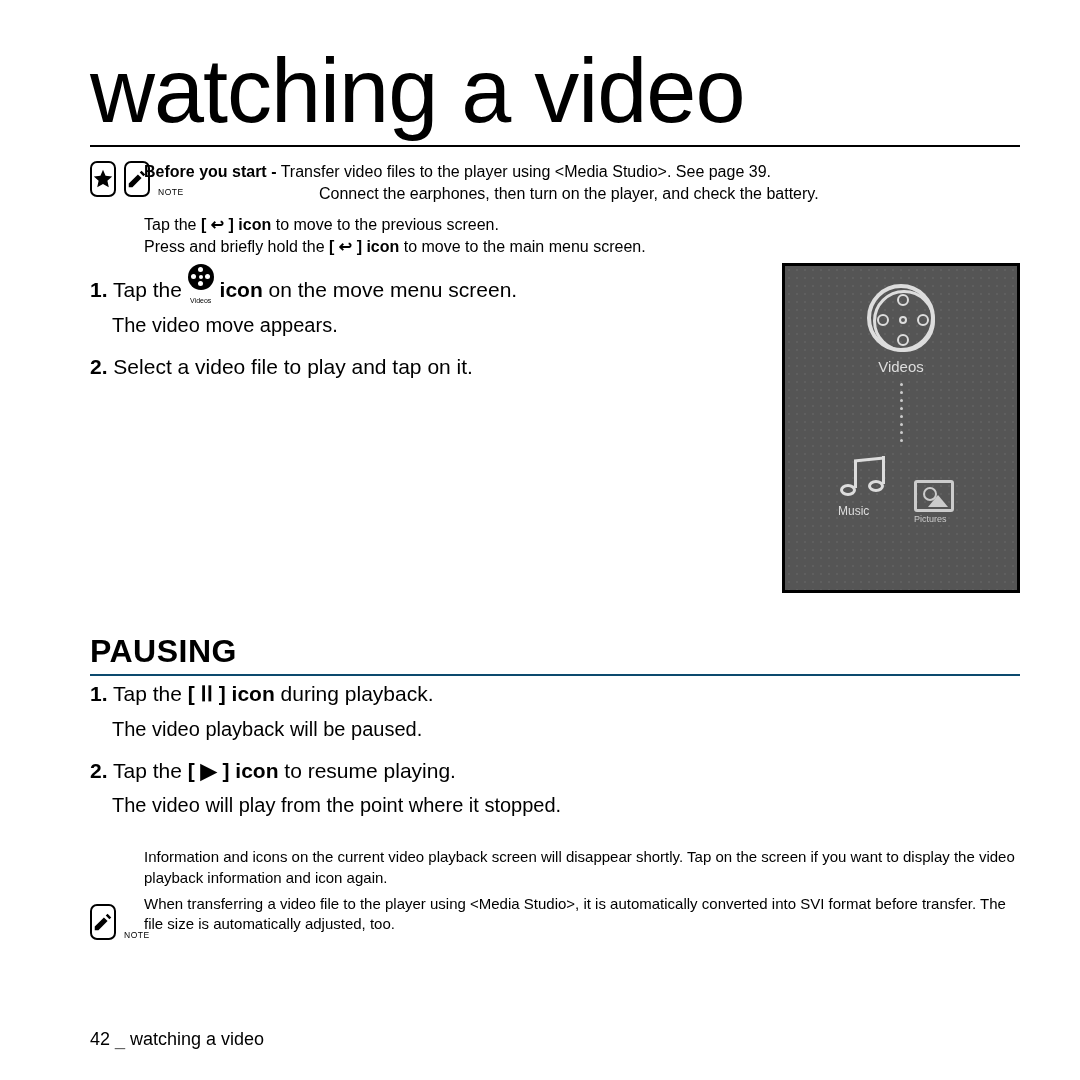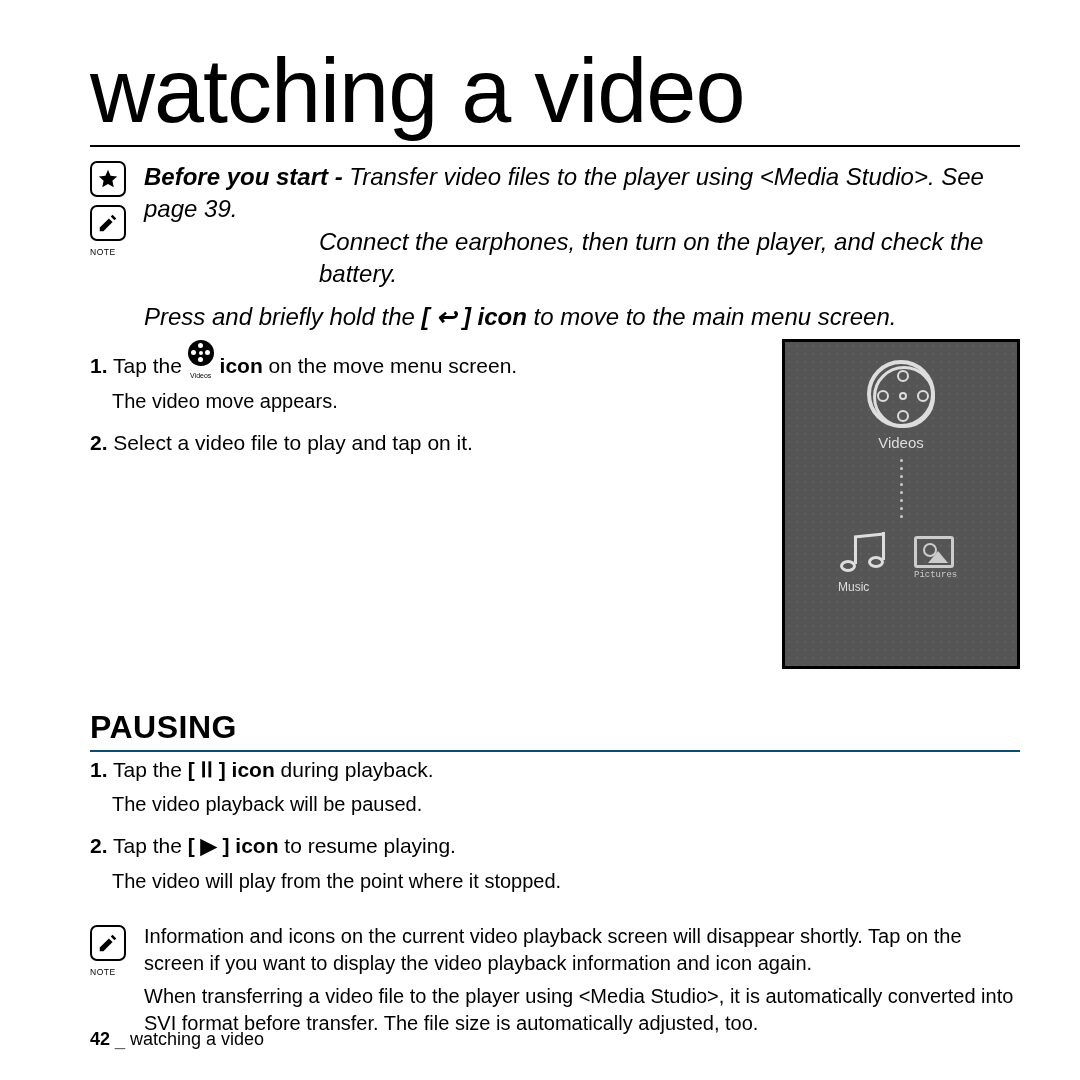--- a/index.html
+++ b/index.html
@@ -10,7 +10,7 @@
   .icon-col { width: 40px; display: flex; flex-direction: column; align-items: flex-start; gap: 8px; }
   .side-icon { width: 36px; height: 36px; border: 2.5px solid #000; border-radius: 7px; display: flex; align-items: center; justify-content: center; }
   .note-label { font-size: 8.5px; letter-spacing: 0.5px; margin-top: -2px; }
-  .intro-text { flex: 1; font-size: 24px; line-height: 1.35; font-style: italic; }
+  .intro-text { flex: 1; font-size: 16px; line-height: 1.35; }
   .intro-text .indent { padding-left: 0; }
   .bold { font-weight: 700; }
   .steps-area { display: flex; gap: 20px; margin-top: 6px; }

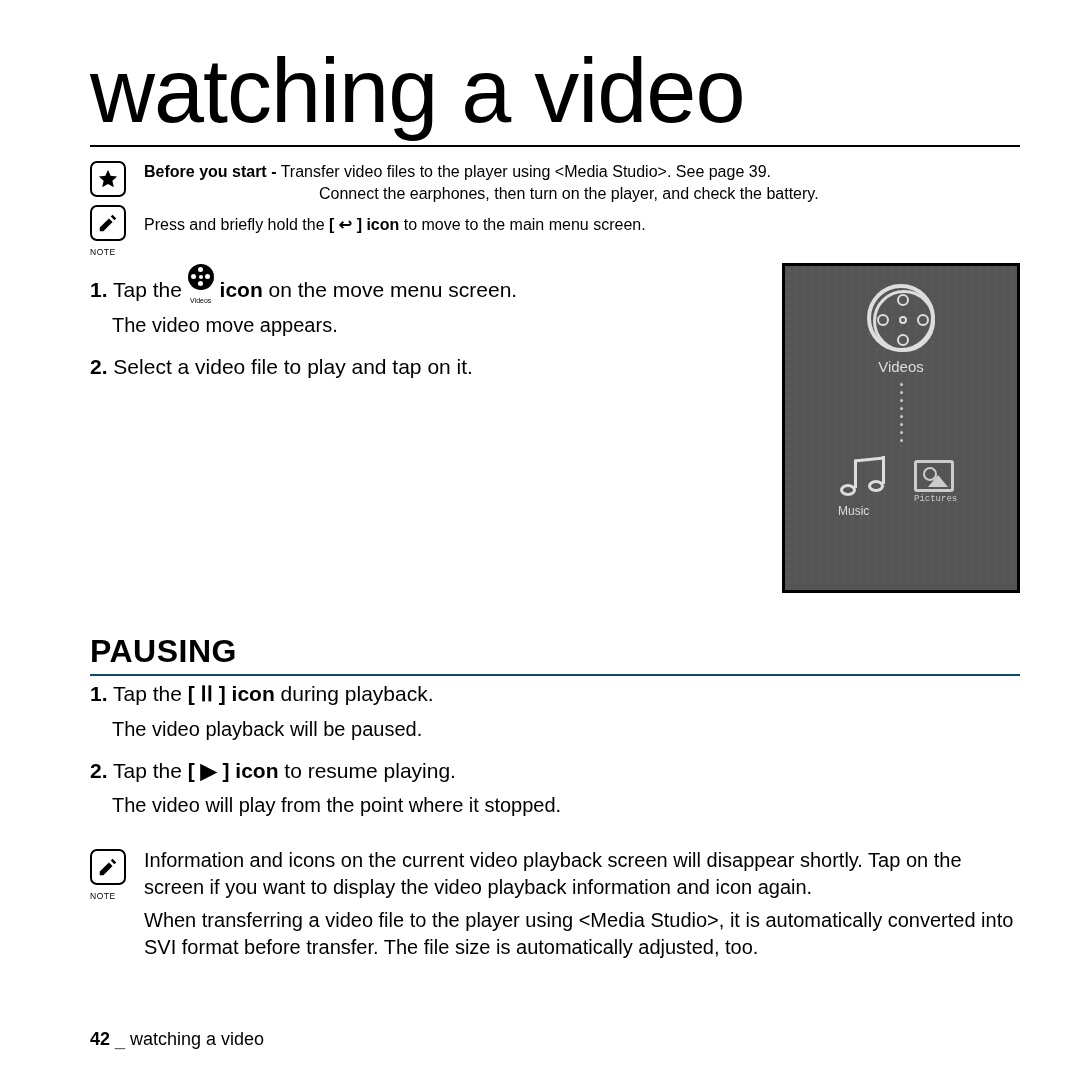--- a/index.html
+++ b/index.html
@@ -7,7 +7,7 @@
   .page { padding: 40px 60px 30px 90px; position: relative; width: 1080px; height: 1080px; }
   .title { font-size: 90px; font-weight: 400; letter-spacing: -1px; border-bottom: 2px solid #000; padding-bottom: 2px; margin-bottom: 14px; }
   .intro-row { display: flex; align-items: flex-start; gap: 14px; margin-bottom: 4px; }
-  .icon-col { width: 40px; display: flex; flex-direction: column; align-items: flex-start; gap: 8px; }
+  .icon-col { width: 40px; display: flex; flex-direction: row; align-items: flex-end; gap: 8px; }
   .side-icon { width: 36px; height: 36px; border: 2.5px solid #000; border-radius: 7px; display: flex; align-items: center; justify-content: center; }
   .note-label { font-size: 8.5px; letter-spacing: 0.5px; margin-top: -2px; }
   .intro-text { flex: 1; font-size: 16px; line-height: 1.35; }

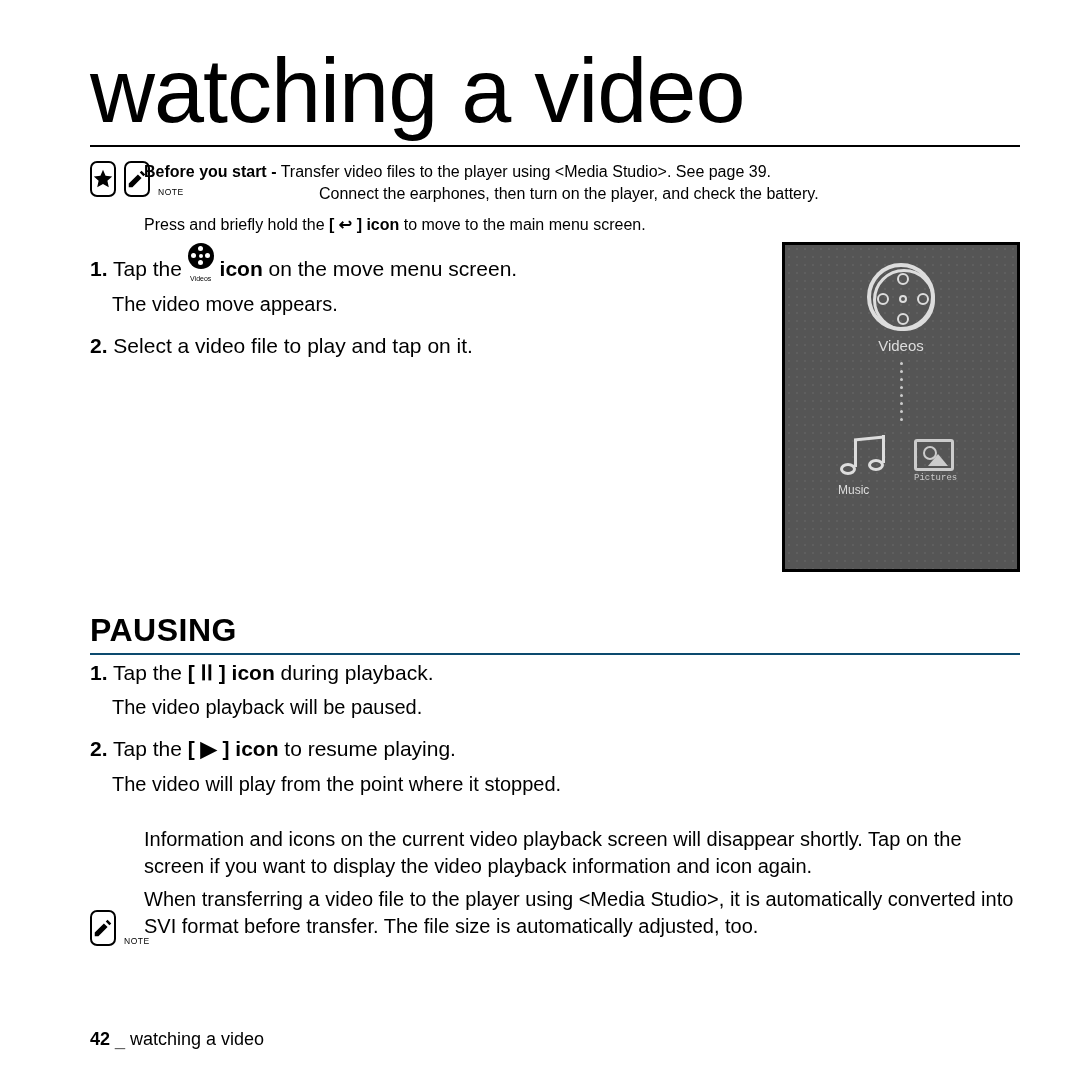--- a/index.html
+++ b/index.html
@@ -95,6 +95,9 @@
       <div class="indent" style="padding-left: 175px;">Connect the earphones, then turn on the player, and check the battery.</div>
       <div style="height:10px;"></div>
       <div>
+        <span>Tap the </span><span class="bold back-arrow">[ ↩ ] icon</span><span> to move to the previous screen.</span>
+      </div>
+      <div>
         <span>Press and briefly hold the </span><span class="bold back-arrow">[ ↩ ] icon</span><span> to move to the main menu screen.</span>
       </div>
     </div>

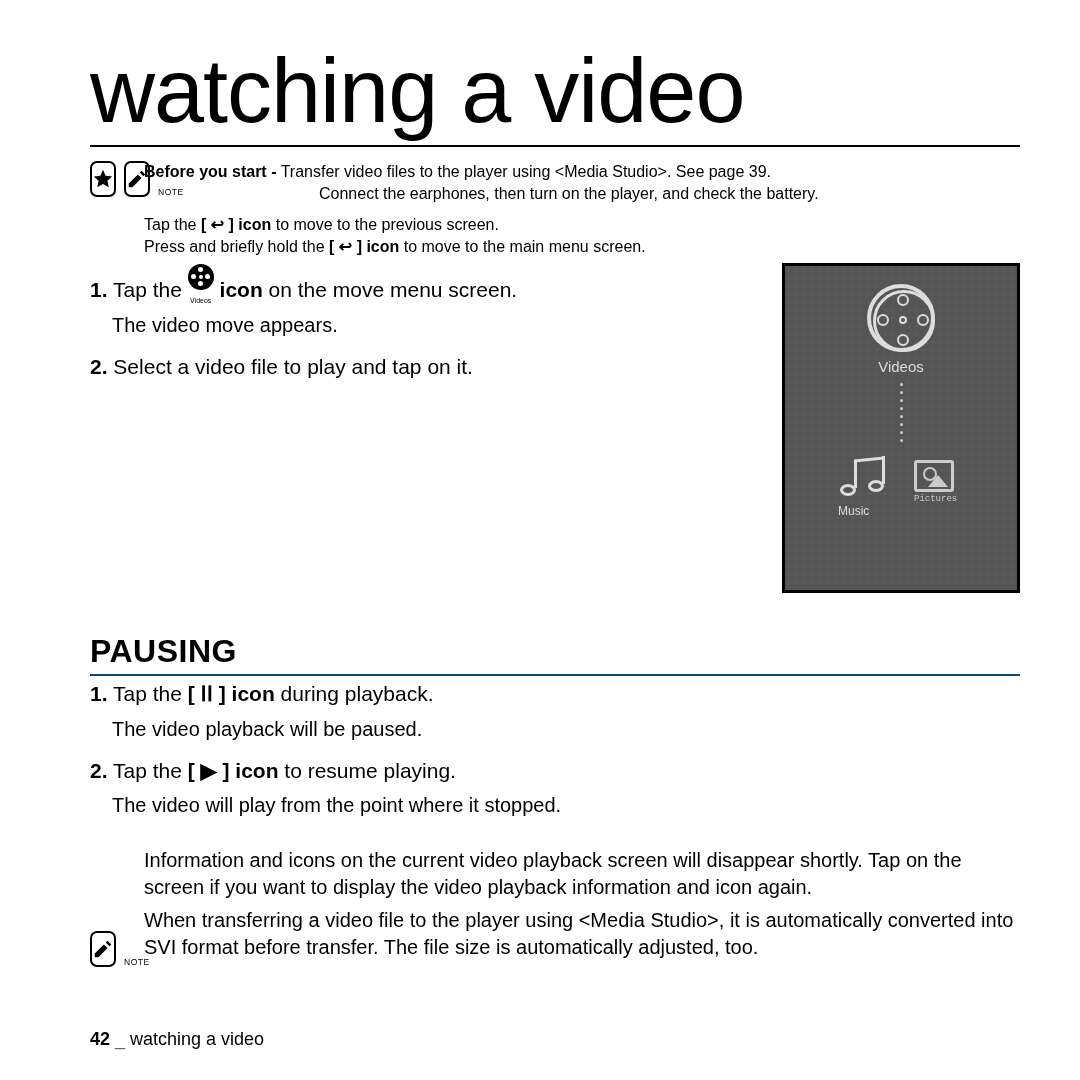--- a/index.html
+++ b/index.html
@@ -50,7 +50,7 @@
   .ss-music .s2 { left:44px; top:4px; }
   .ss-music .beam { position:absolute; width:30px; height:3px; background:#ddd; top:6px; left:16px; transform: rotate(-6deg); }
   .ss-music-label { color:#ddd; font-size:12px; margin-top:4px; text-align:left; }
-  .ss-pic { width: 50px; margin-top: 8px; font-family: Liberation Mono, monospace; }
+  .ss-pic { width: 50px; margin-top: 28px; }
   .ss-pic-icon { width:40px; height:32px; border:3px solid #ccc; border-radius:3px; position:relative; }
   .ss-pic-icon::before { content:''; position:absolute; width:10px; height:10px; border:2px solid #ccc; border-radius:50%; top:4px; left:6px; }
   .ss-pic-icon::after { content:''; position:absolute; width:0; height:0; border-left:10px solid transparent; border-right:10px solid transparent; border-bottom:12px solid #ccc; bottom:2px; right:3px; }

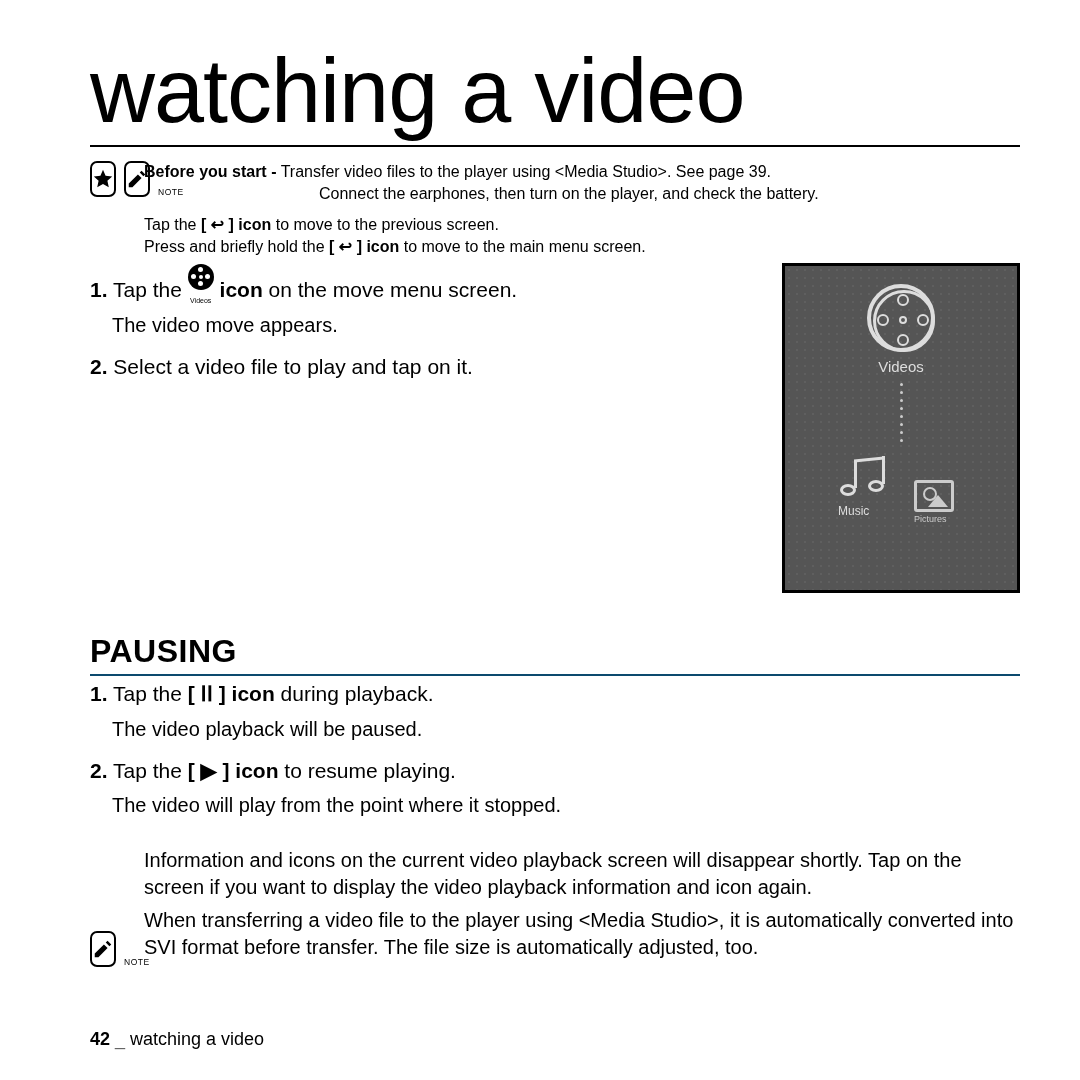--- a/index.html
+++ b/index.html
@@ -58,7 +58,7 @@
   .section-title { font-size: 32px; font-weight: 700; letter-spacing: 0.5px; border-bottom: 2px solid #0c4a6e; padding-bottom: 4px; margin-top: 40px; margin-bottom: 2px; }
   .footer-note { display:flex; gap:14px; margin-top: 30px; }
   .footer-note .icon-col { padding-top: 2px; }
-  .footer-note-text { flex:1; font-size: 20px; line-height: 1.35; }
+  .footer-note-text { flex:1; font-size: 15px; line-height: 1.35; }
   .footer-note-text p { margin-bottom: 6px; }
   .page-footer { position:absolute; bottom: 30px; left: 90px; font-size: 18px; }
   .page-footer .pn { font-weight:700; }

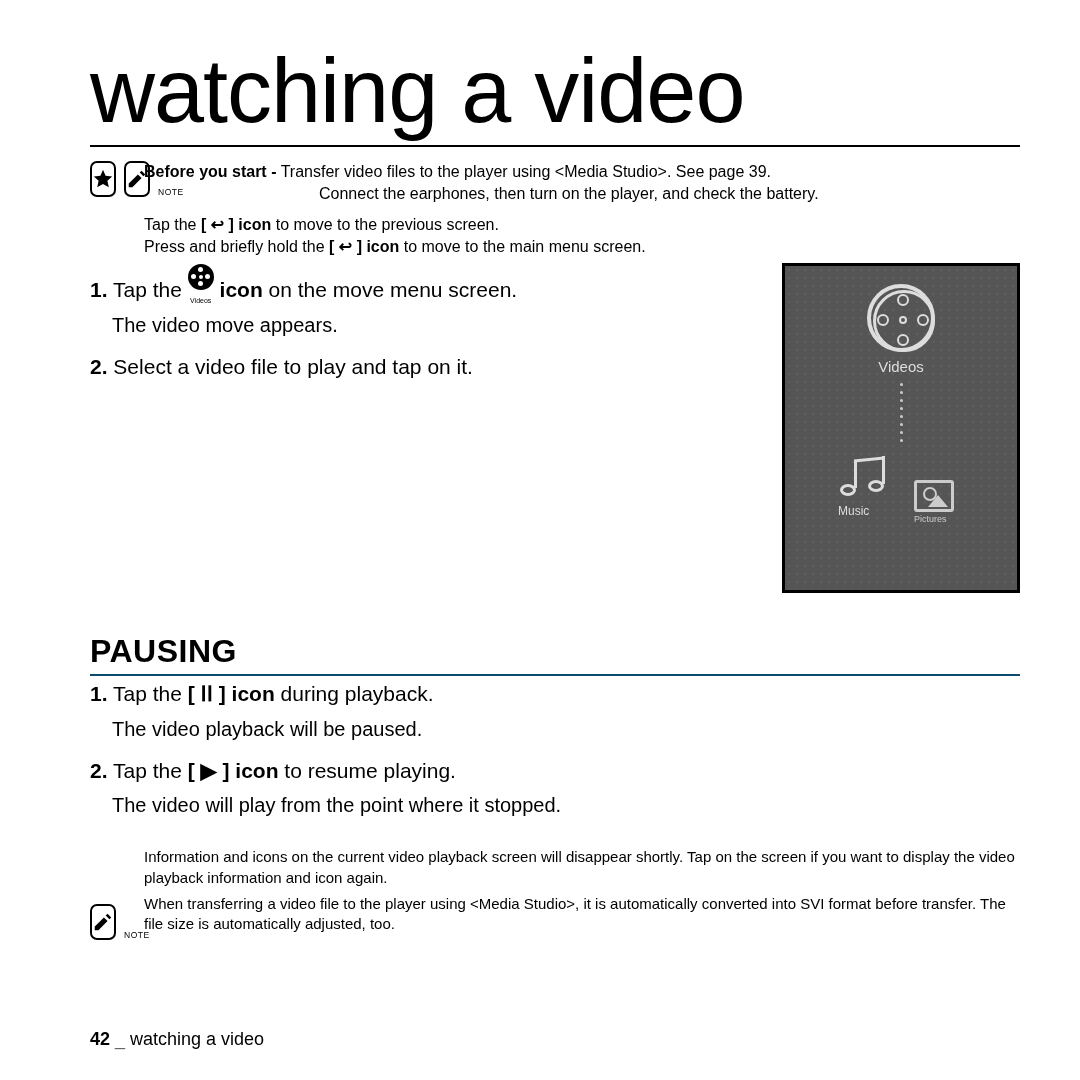--- a/index.html
+++ b/index.html
@@ -61,7 +61,7 @@
   .footer-note-text { flex:1; font-size: 15px; line-height: 1.35; }
   .footer-note-text p { margin-bottom: 6px; }
   .page-footer { position:absolute; bottom: 30px; left: 90px; font-size: 18px; }
-  .page-footer .pn { font-weight:700; }
+  .page-footer .pn { font-weight:400; }
   .page-footer .sep { color:#666; }
   .back-arrow { font-family: Arial; }
   svg.pen { width:22px; height:22px; }

